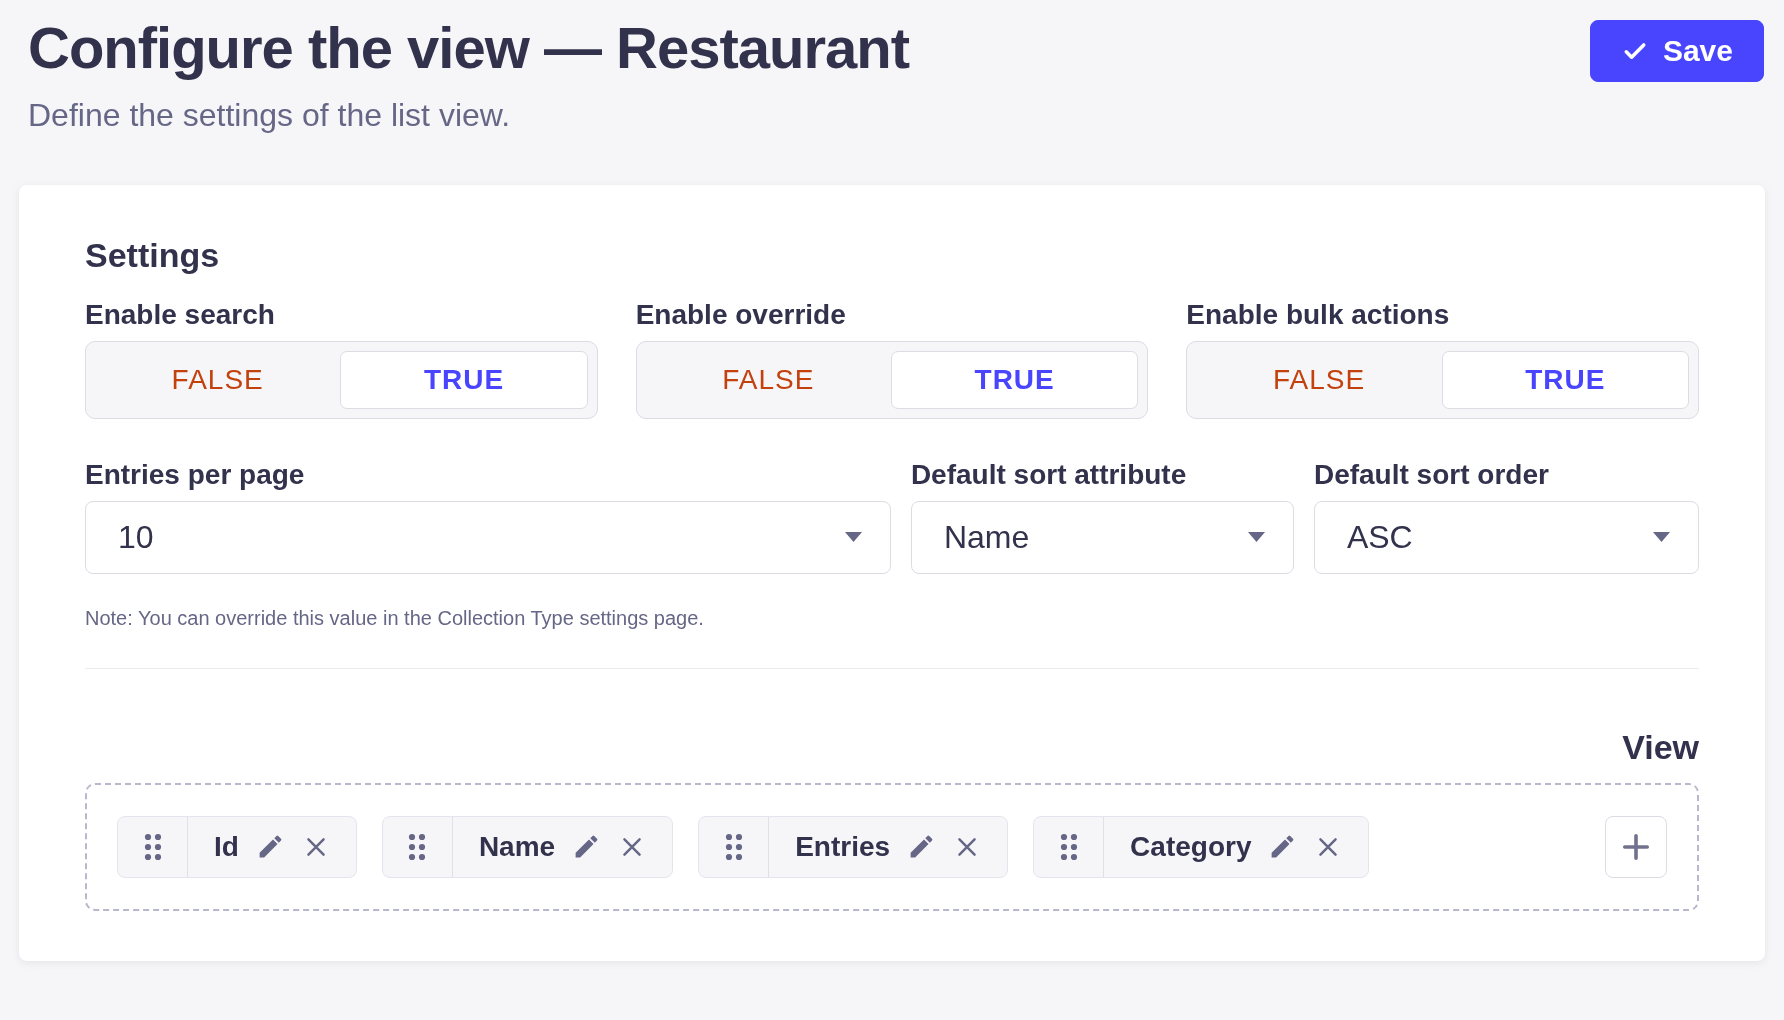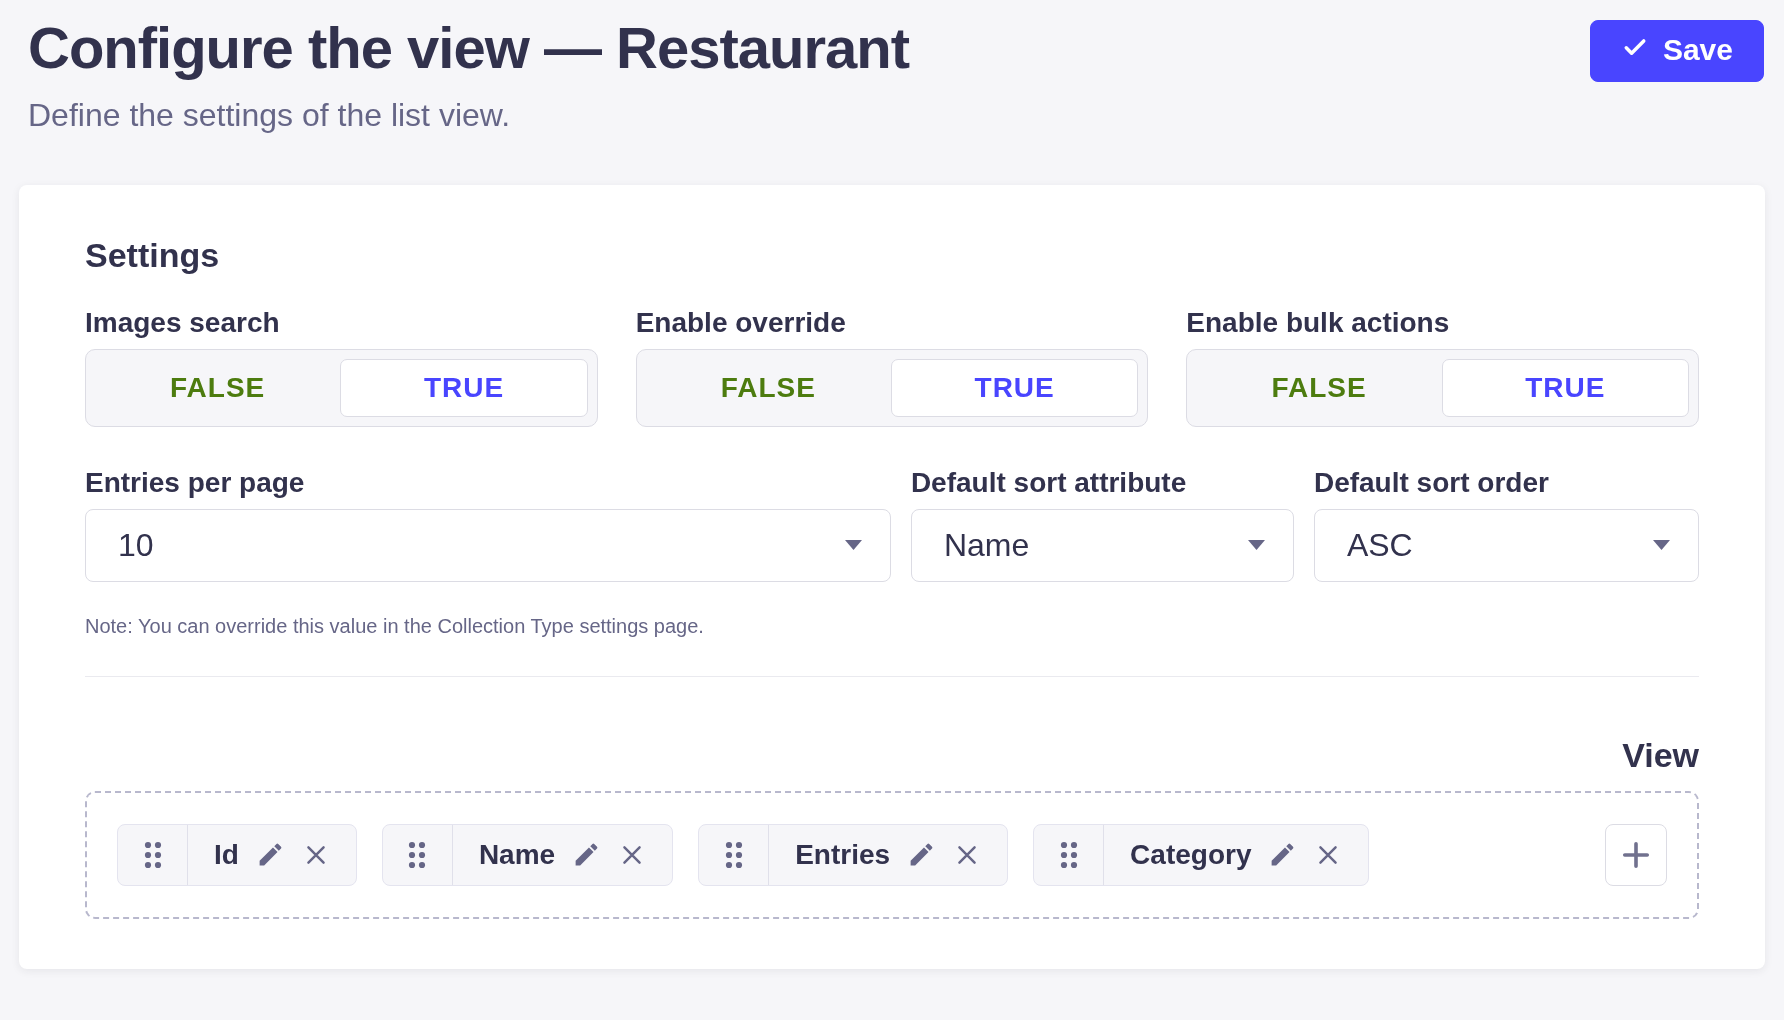--- a/index.html
+++ b/index.html
@@ -32,14 +32,14 @@
   }
   .save-btn {
     display: flex;
-    align-items: flex-start;
+    align-items: center;
     gap: 14px;
     background: #4945ff;
     color: #ffffff;
     border: 1px solid #4945ff;
     border-radius: 8px;
     height: 62px;
-    padding: 12px 30px;
+    padding: 4px 30px;
     font-family: inherit;
     font-size: 30px;
     font-weight: 600;

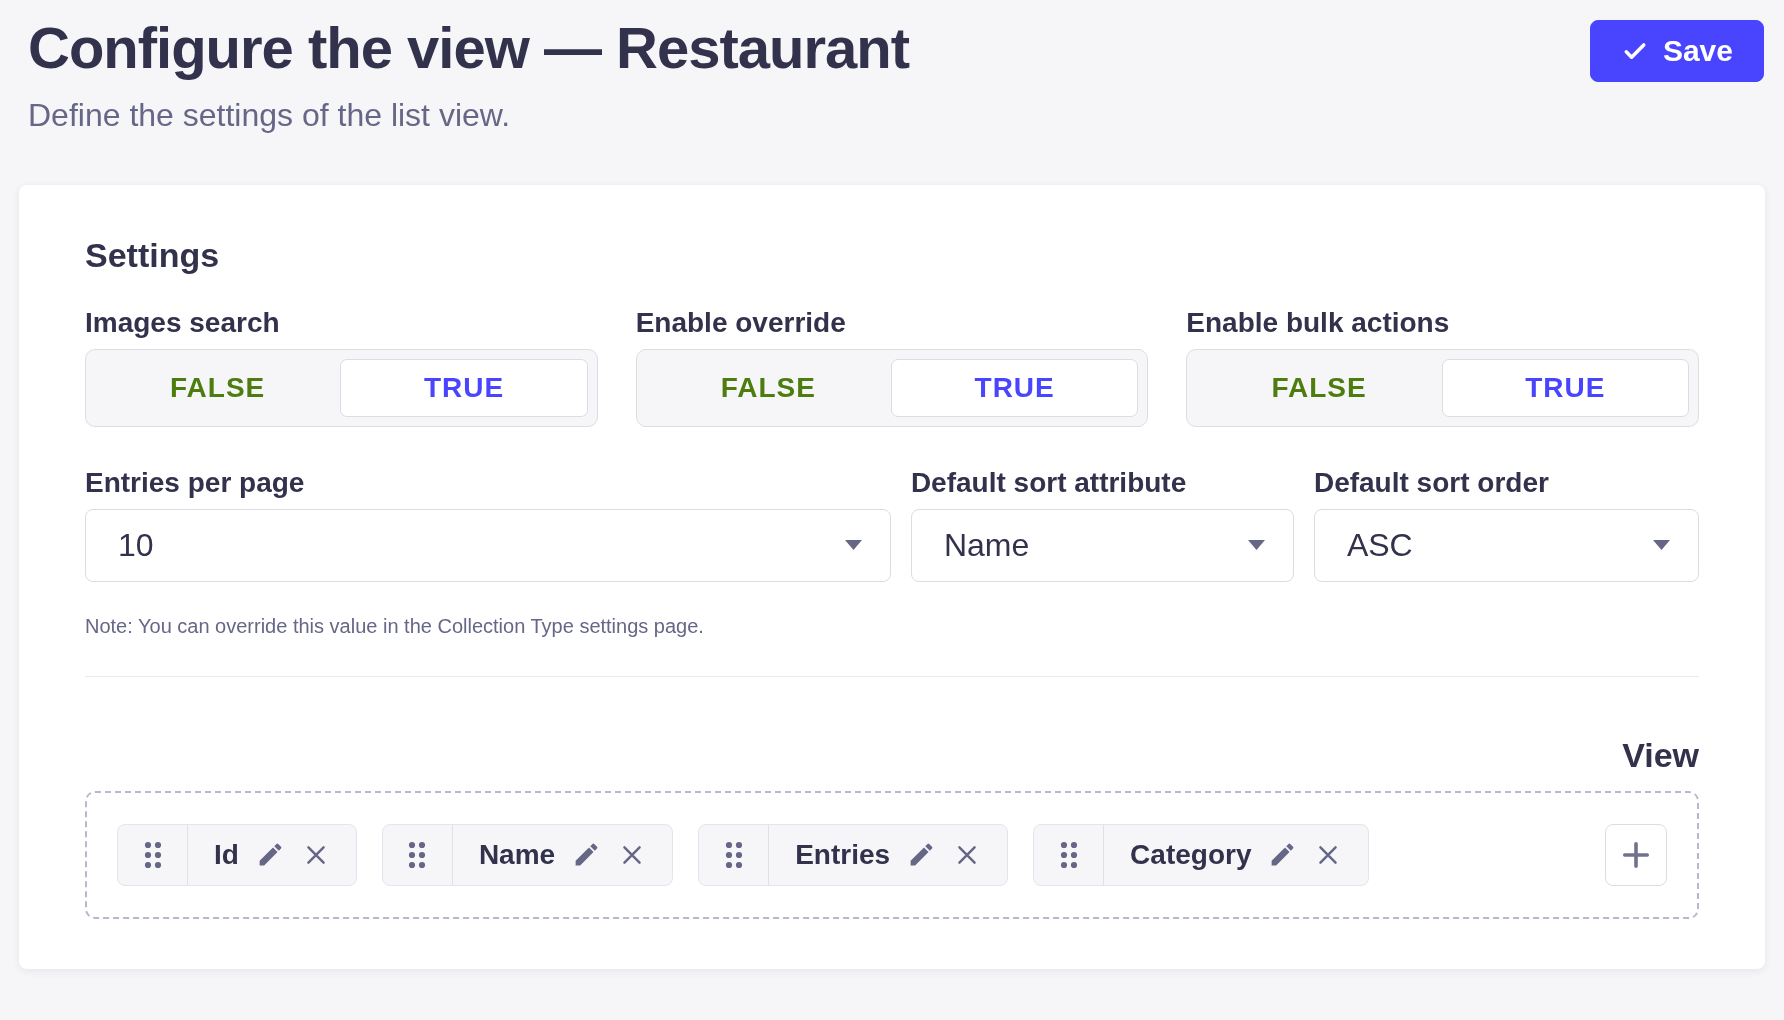--- a/index.html
+++ b/index.html
@@ -61,7 +61,7 @@
     color: #32324d;
     line-height: 40px;
   }
-  .section-title.settings { margin-bottom: 32px; }
+  .section-title.settings { margin-bottom: 24px; }
   .section-title.view { margin-bottom: 16px; text-align: right; }
 
   .field-label {

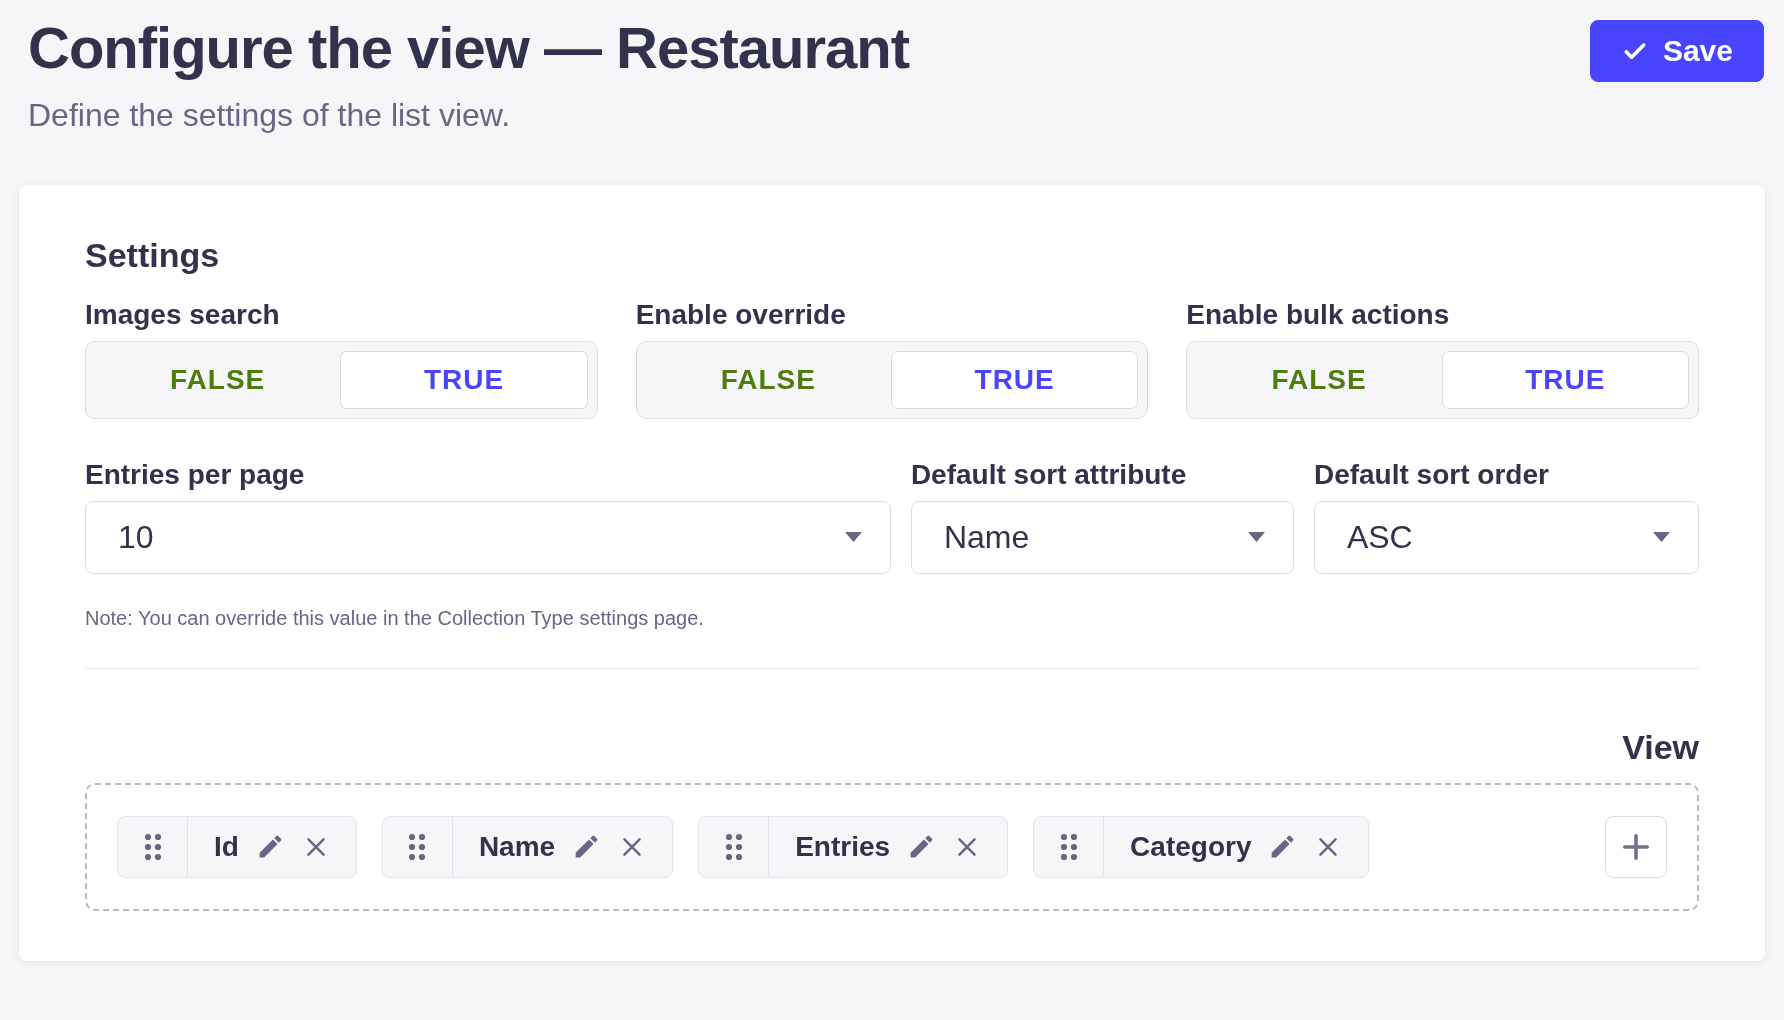--- a/index.html
+++ b/index.html
@@ -231,7 +231,7 @@
   <div class="toggles-row">
 
     <div>
-      <label class="field-label">Images search</label>
+      <label class="field-label">Enable search</label>
       <div class="toggle-group">
         <button class="toggle-option">FALSE</button>
         <button class="toggle-option selected">TRUE</button>

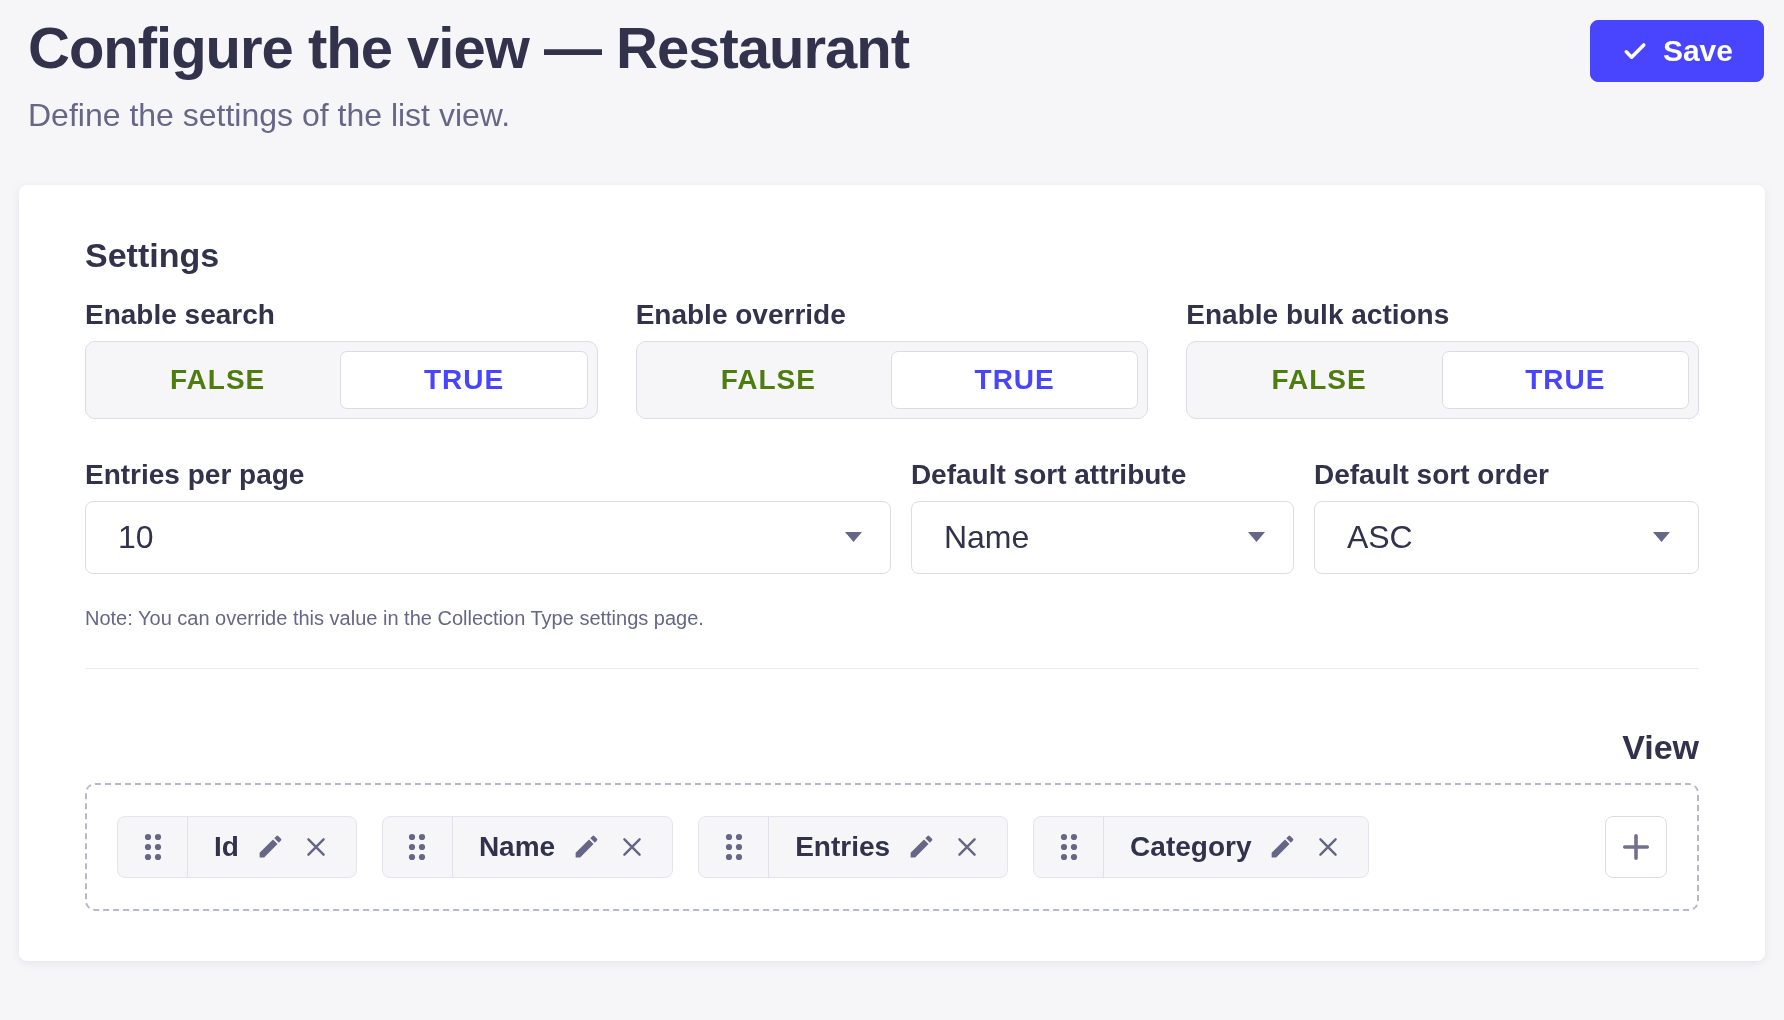--- a/index.html
+++ b/index.html
@@ -97,8 +97,8 @@
     letter-spacing: 1px;
     background: transparent;
     border: none;
-    color: #4d7c0f;
-    font-weight: 700;
+    color: #c2410c;
+    font-weight: 400;
     cursor: pointer;
     border-radius: 7px;
   }

